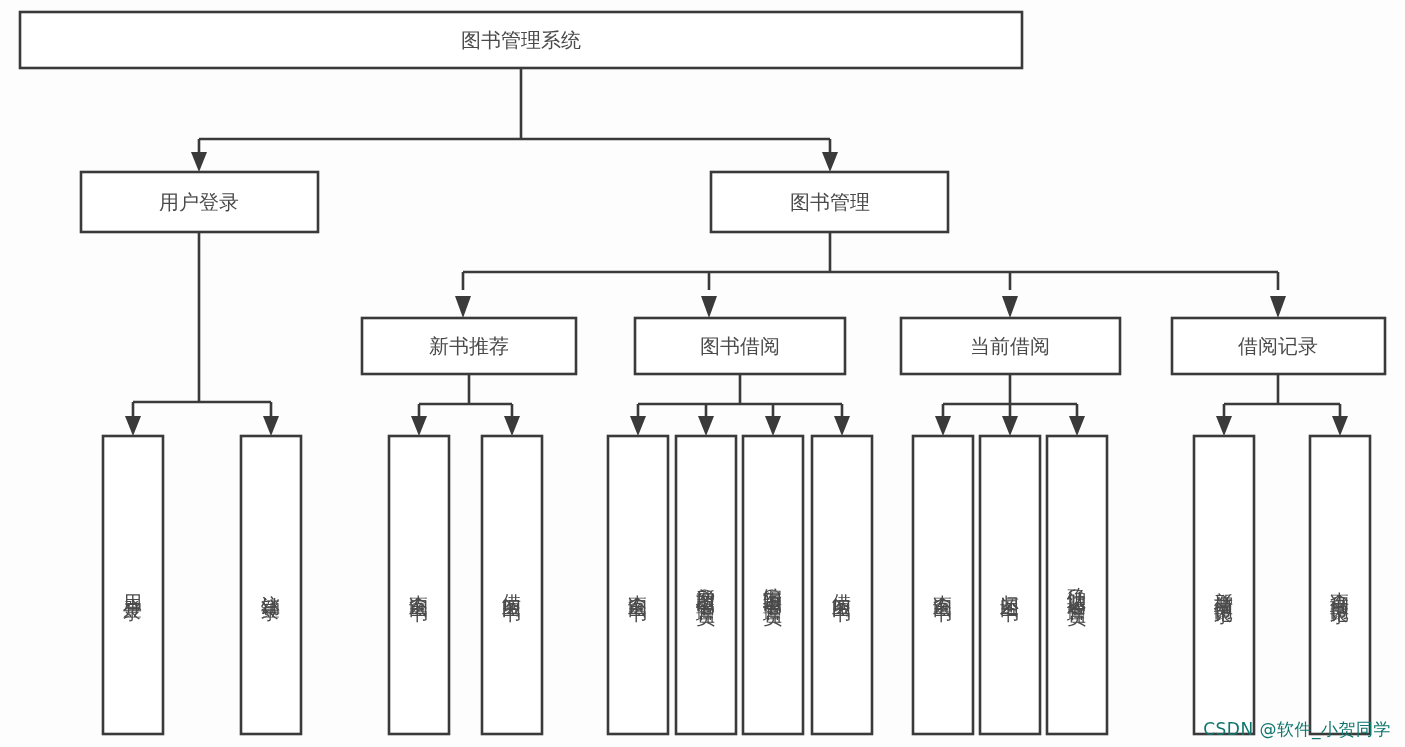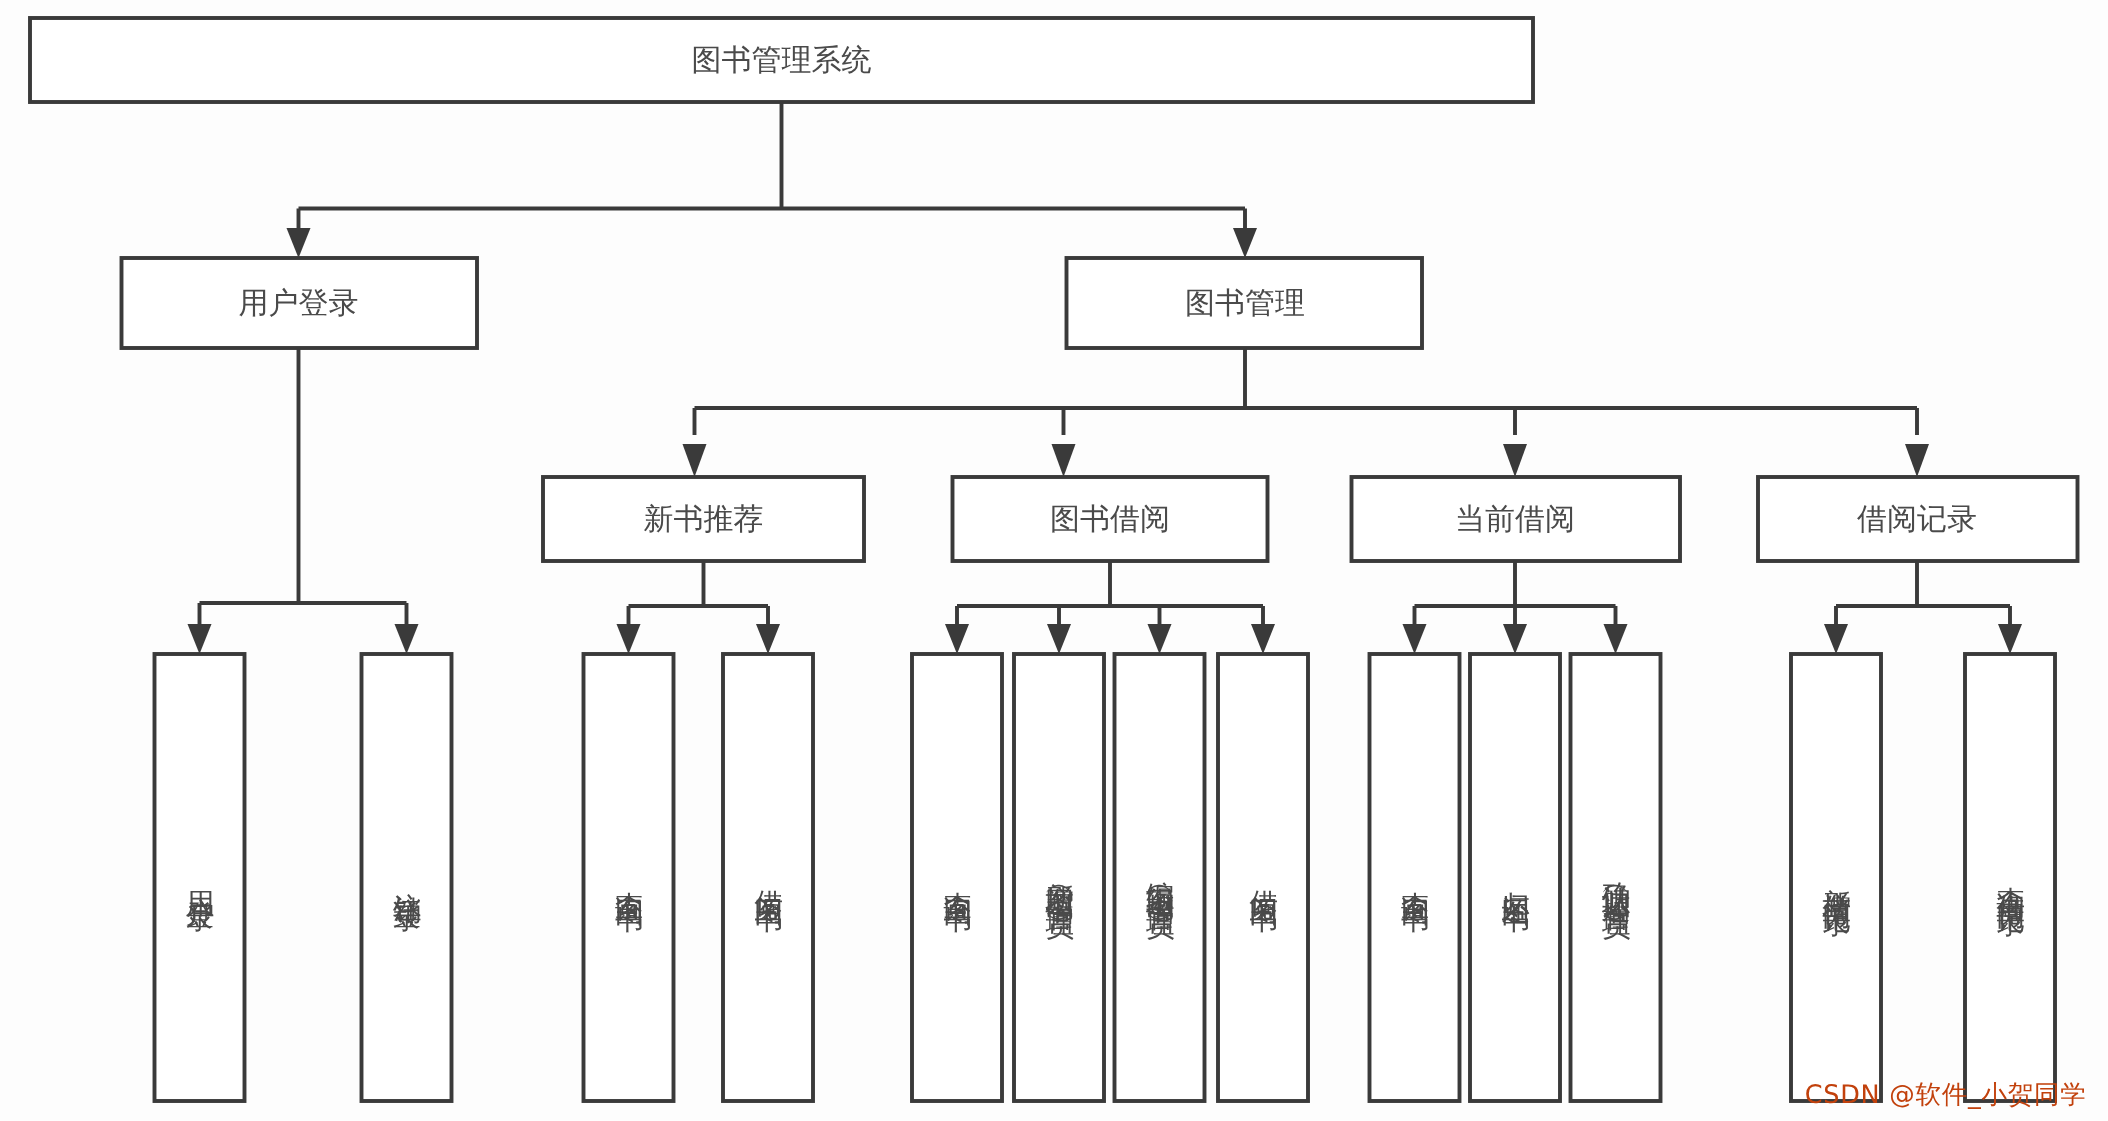--- a/index.html
+++ b/index.html
@@ -73,7 +73,7 @@
     bottom: 6px;
     font-family: "DejaVu Sans", "Liberation Sans", sans-serif;
     font-size: 17px;
-    color: #c2410c;
+    color: #0f766e;
     letter-spacing: 0.5px;
     white-space: nowrap;
   }

